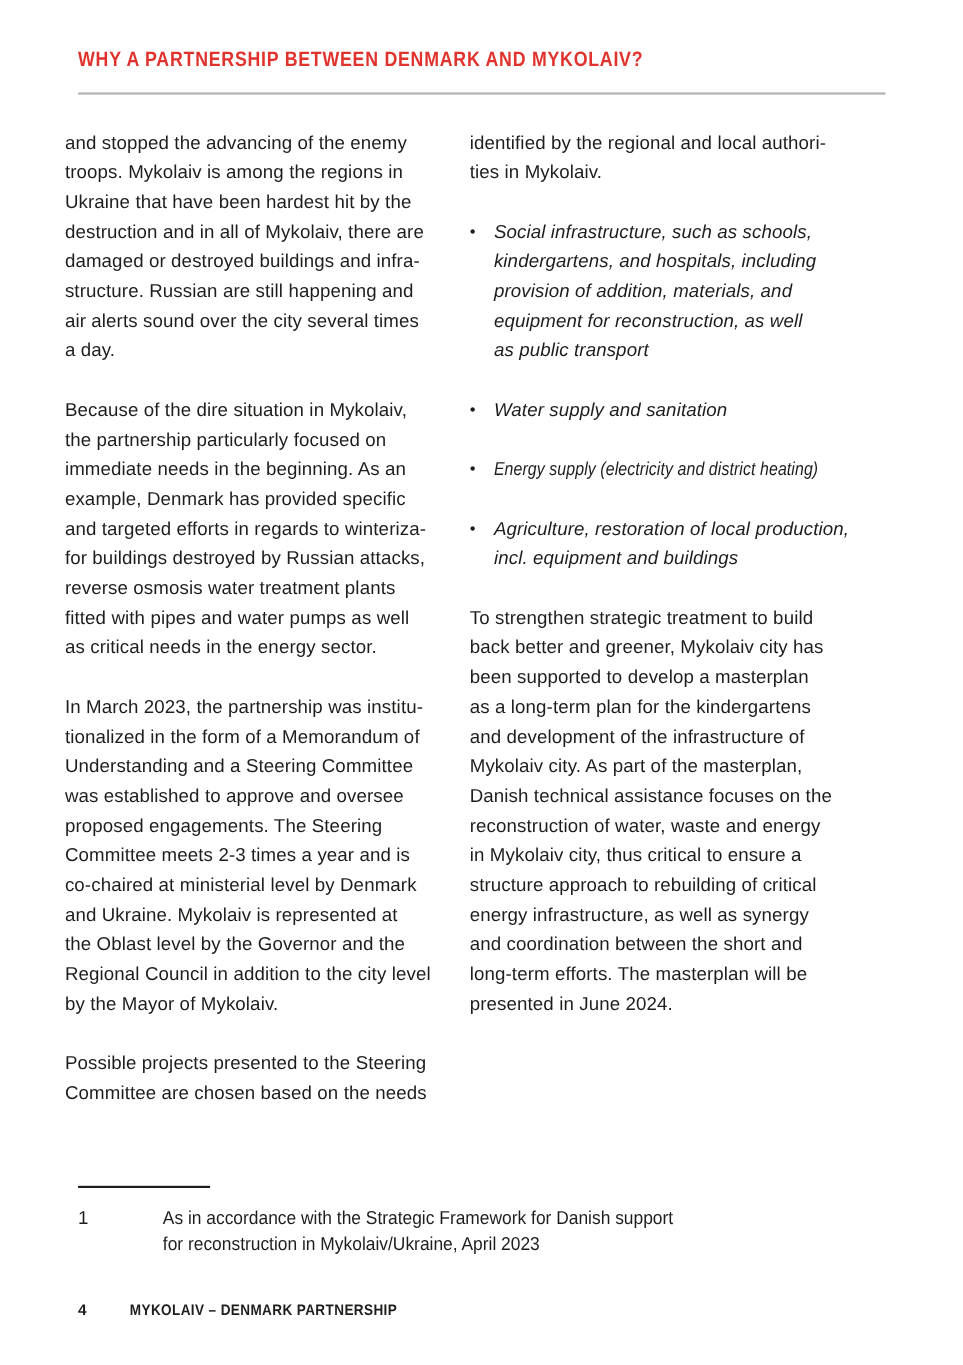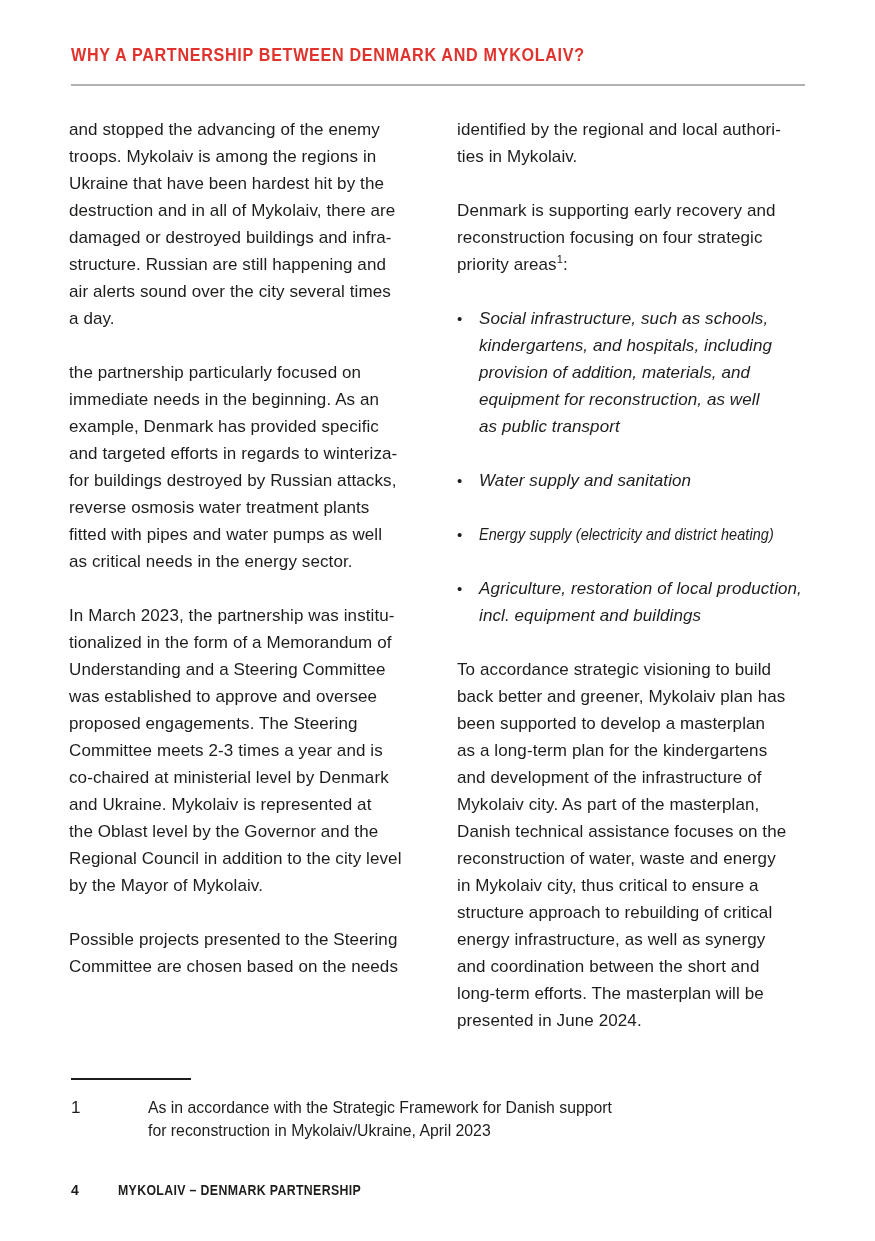--- a/index.html
+++ b/index.html
@@ -37,11 +37,11 @@
   
   .columns {
     position: absolute;
-    left: 69px;
+    left: 59px;
     top: 116px;
     width: 734px;
     display: flex;
-    gap: 34px;
+    gap: 14px;
     font-size: 17px;
     line-height: 27px;
     letter-spacing: 0.1px;

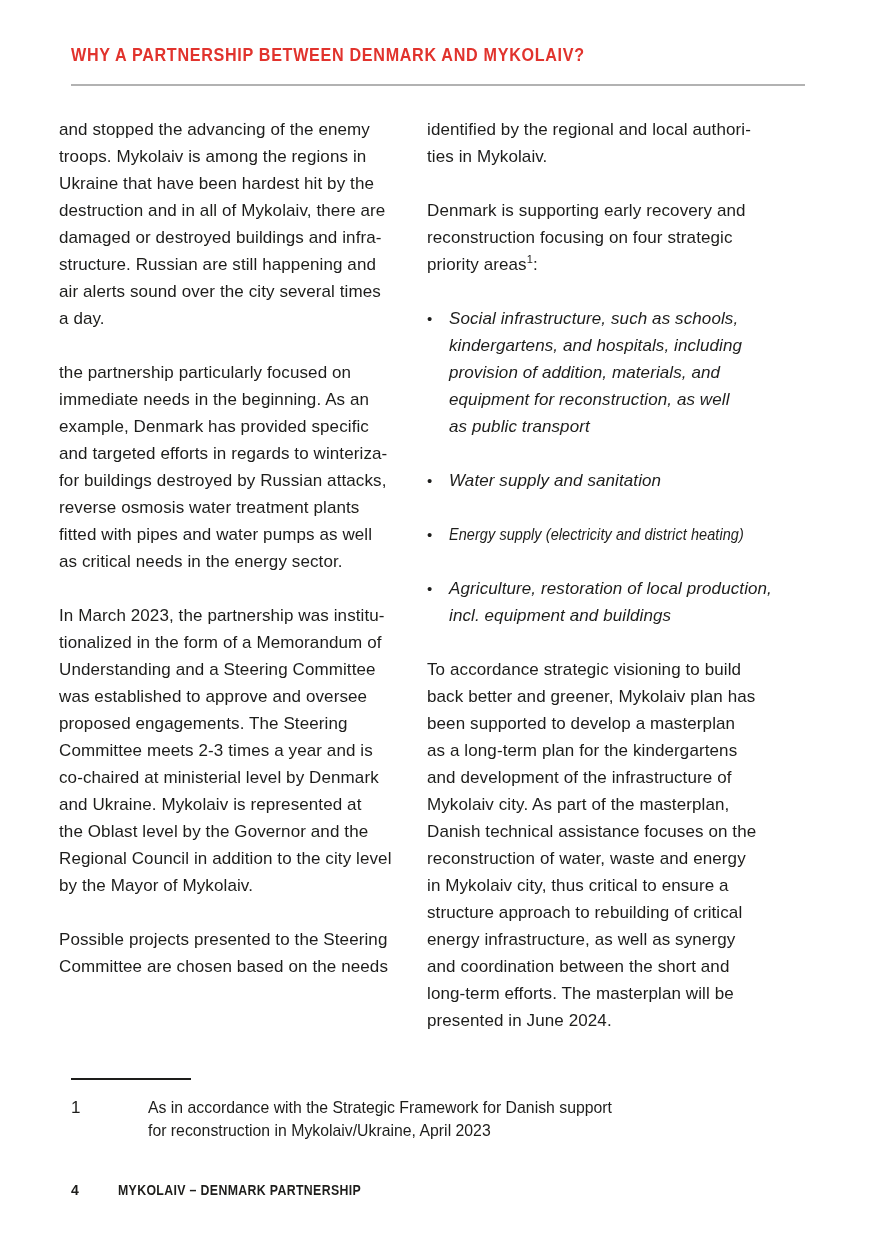--- a/index.html
+++ b/index.html
@@ -125,11 +125,6 @@
           <div class="line">identified by the regional and local authori-</div>
           <div class="line">ties in Mykolaiv.</div>
         </div>
-        <div class="block paragraph">
-          <div class="line">Denmark is supporting early recovery and</div>
-          <div class="line">reconstruction focusing on four strategic</div>
-          <div class="line"><span>priority areas</span><sup class="fnref">1</sup><span>:</span></div>
-        </div>
         <div class="block bullet">
           <span class="marker">•</span>
           <div class="bullet-content">

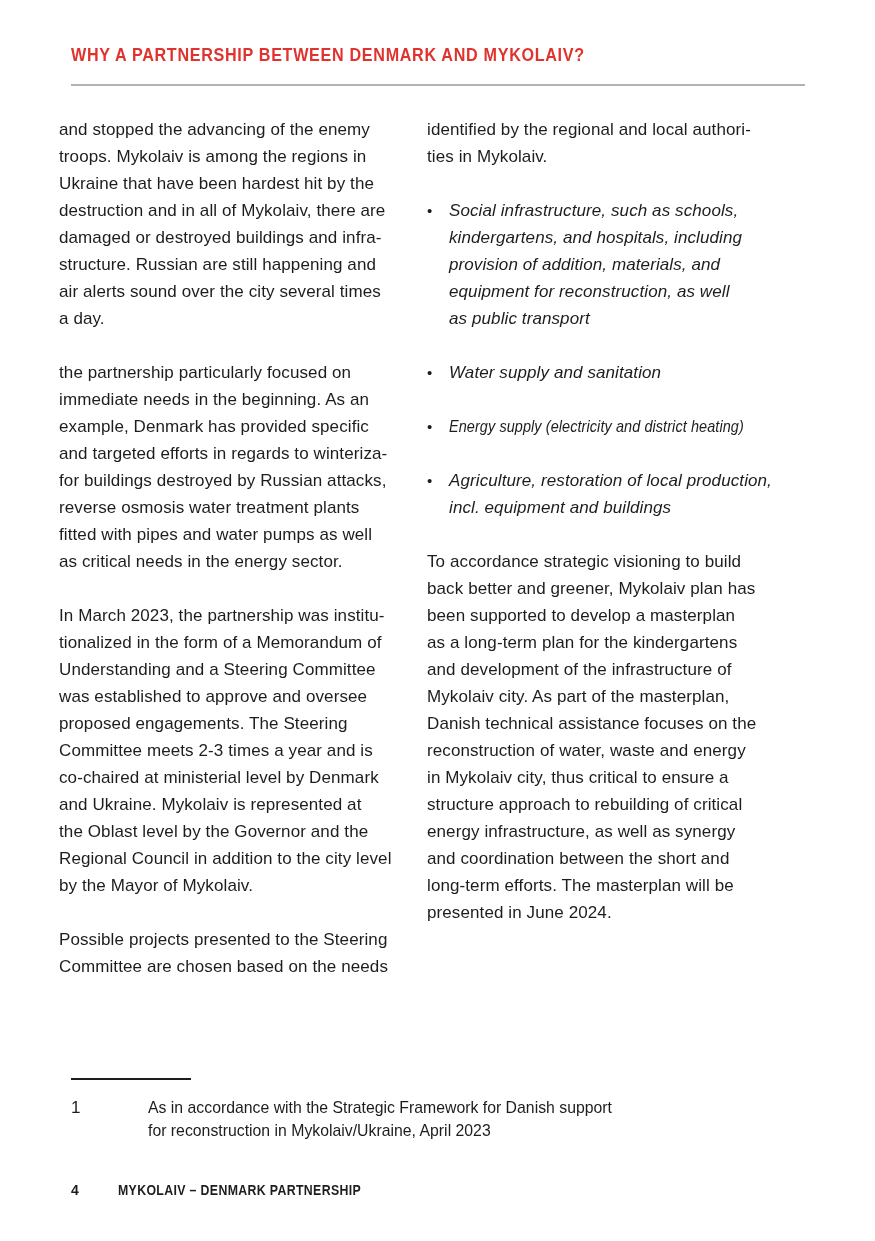--- a/index.html
+++ b/index.html
@@ -93,6 +93,7 @@
           <div class="line">a day.</div>
         </div>
         <div class="block paragraph">
+          <div class="line">Because of the dire situation in Mykolaiv,</div>
           <div class="line">the partnership particularly focused on</div>
           <div class="line">immediate needs in the beginning. As an</div>
           <div class="line">example, Denmark has provided specific</div>

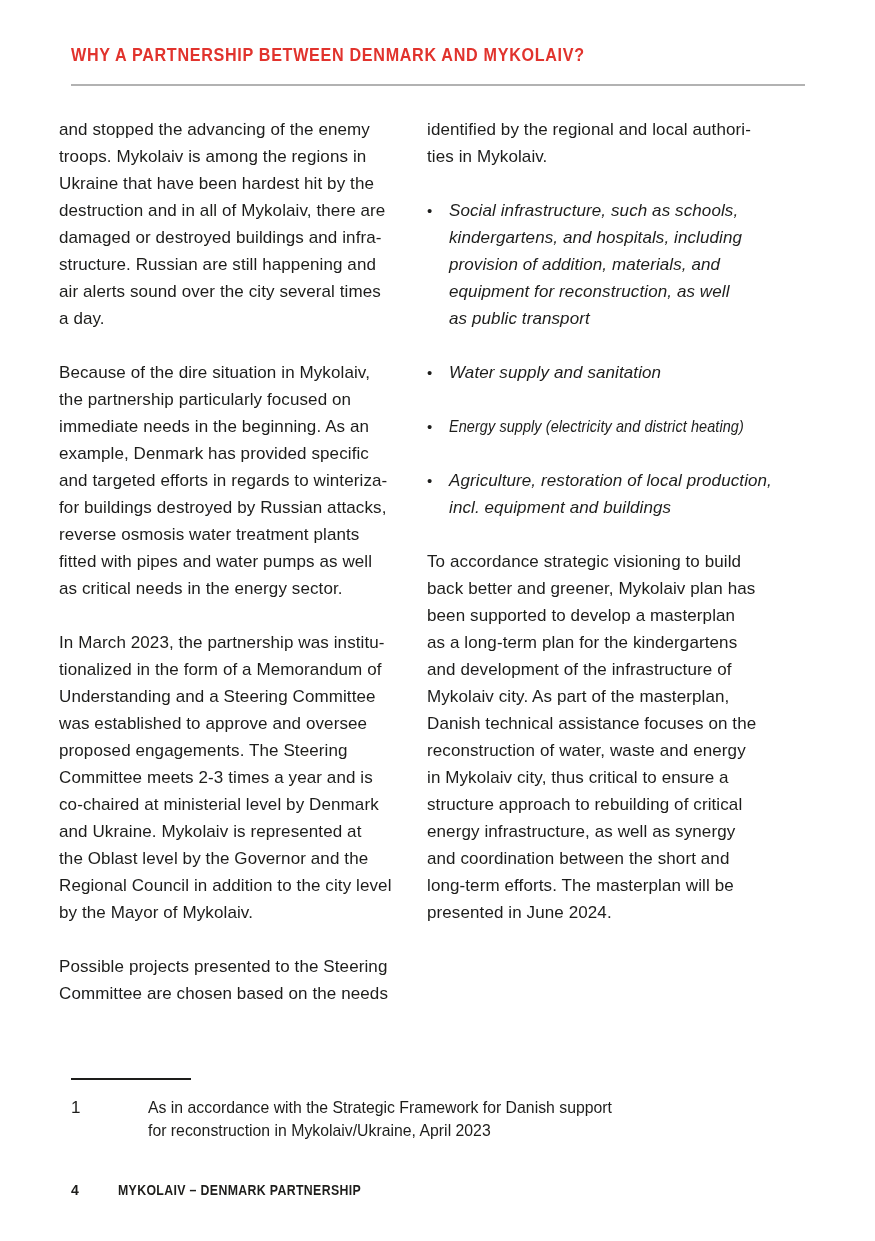--- a/index.html
+++ b/index.html
@@ -156,7 +156,7 @@
           </div>
         </div>
         <div class="block paragraph">
-          <div class="line">To accordance strategic visioning to build</div>
+          <div class="line">To strengthen strategic treatment to build</div>
           <div class="line">back better and greener, Mykolaiv plan has</div>
           <div class="line">been supported to develop a masterplan</div>
           <div class="line">as a long-term plan for the kindergartens</div>

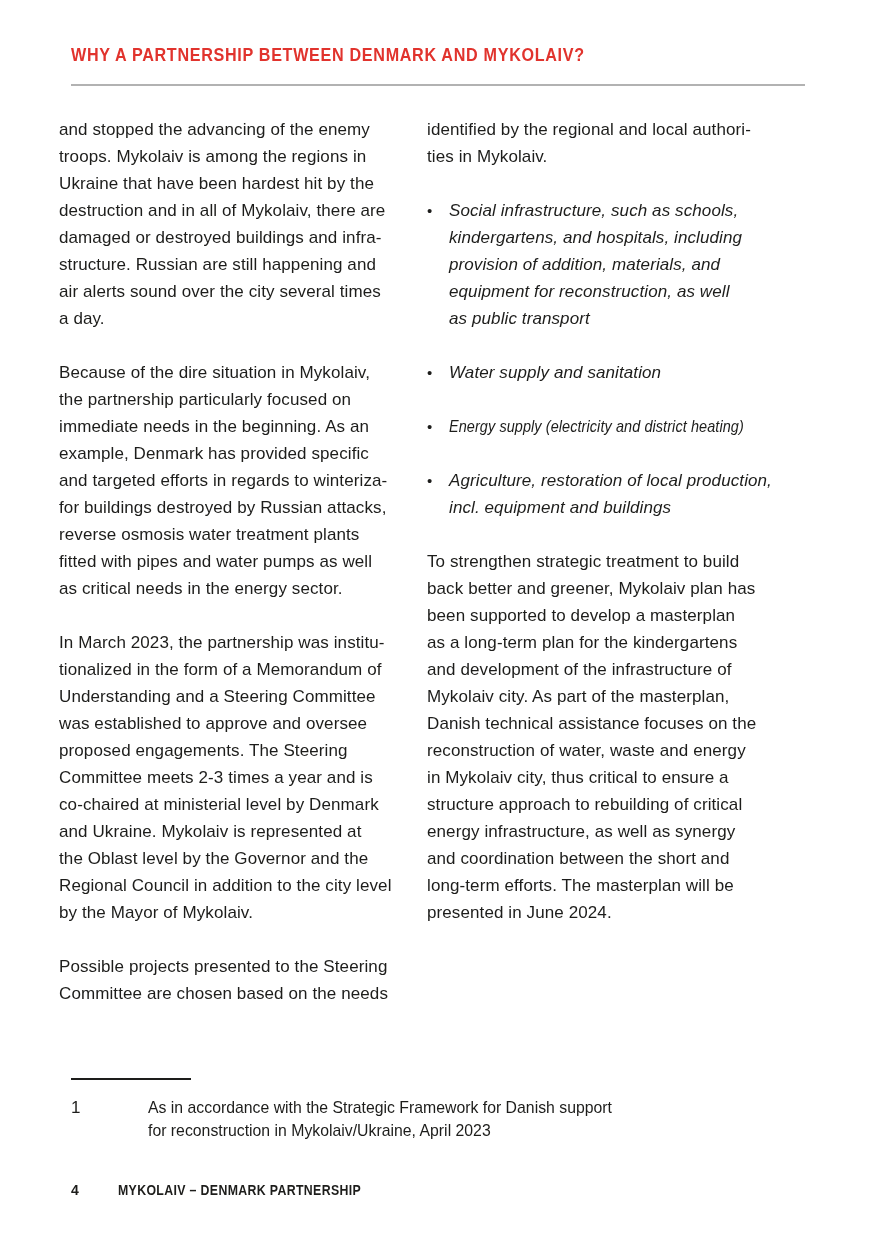--- a/index.html
+++ b/index.html
@@ -157,7 +157,7 @@
         </div>
         <div class="block paragraph">
           <div class="line">To strengthen strategic treatment to build</div>
-          <div class="line">back better and greener, Mykolaiv plan has</div>
+          <div class="line">back better and greener, Mykolaiv city has</div>
           <div class="line">been supported to develop a masterplan</div>
           <div class="line">as a long-term plan for the kindergartens</div>
           <div class="line">and development of the infrastructure of</div>

